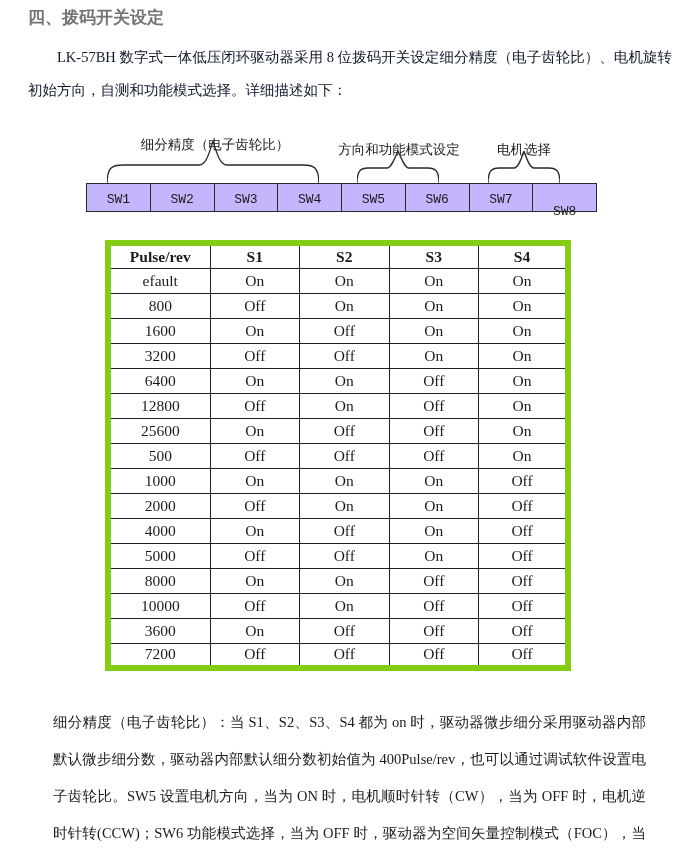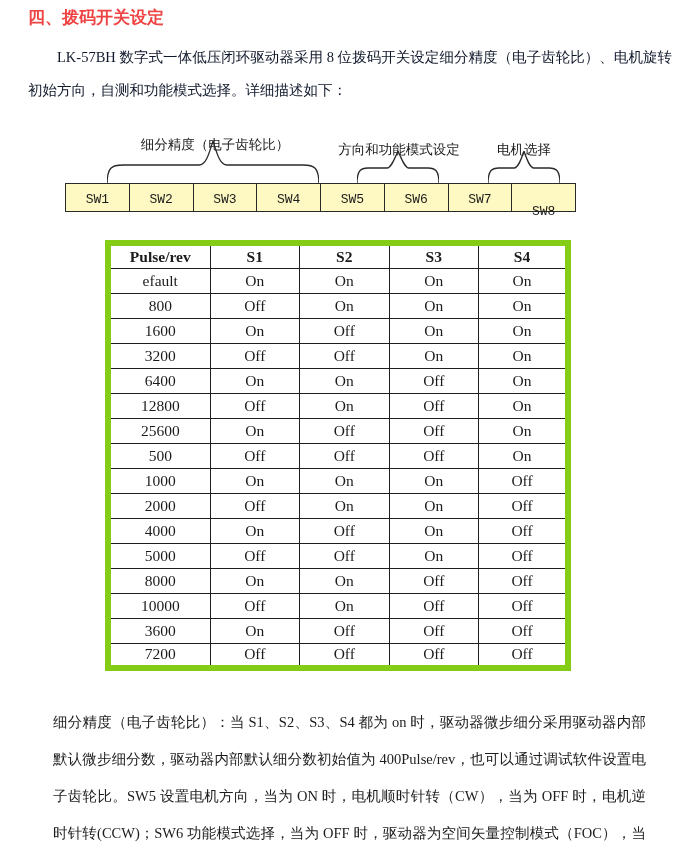--- a/index.html
+++ b/index.html
@@ -12,7 +12,7 @@
   .title {
     position:absolute; left:28px; top:7px;
     font-family:"Liberation Sans","DejaVu Sans",sans-serif;
-    font-weight:bold; font-size:17px; line-height:22px; color:#ef4444;
+    font-weight:bold; font-size:17px; line-height:22px; color:#737373;
   }
   .intro {
     position:absolute; left:28px; right:27px; top:41px;

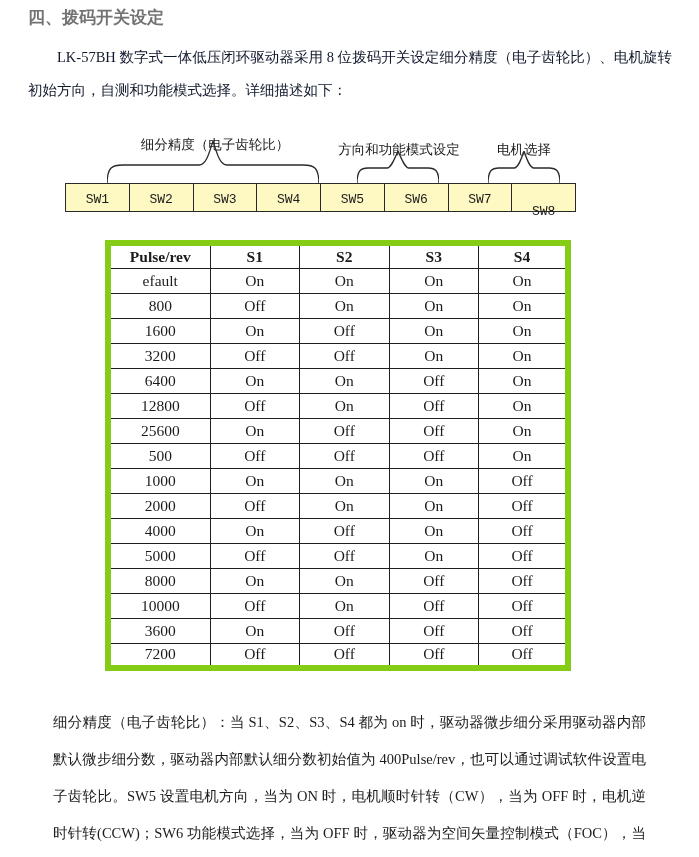--- a/index.html
+++ b/index.html
@@ -27,8 +27,8 @@
   .brace { position:absolute; }
   .brace path { fill:none; stroke:#2a2a2a; stroke-width:1.3; }
   .sw-row {
-    position:absolute; left:65px; top:183px; width:511px; height:29px;
-    display:flex; border:1.5px solid #2a2a2a; background:#fef9c3;
+    position:absolute; left:86px; top:183px; width:511px; height:29px;
+    display:flex; border:1.5px solid #2a2a2a; background:#c4b5fd;
   }
   .sw-cell {
     flex:1; display:flex; align-items:center; justify-content:center;

